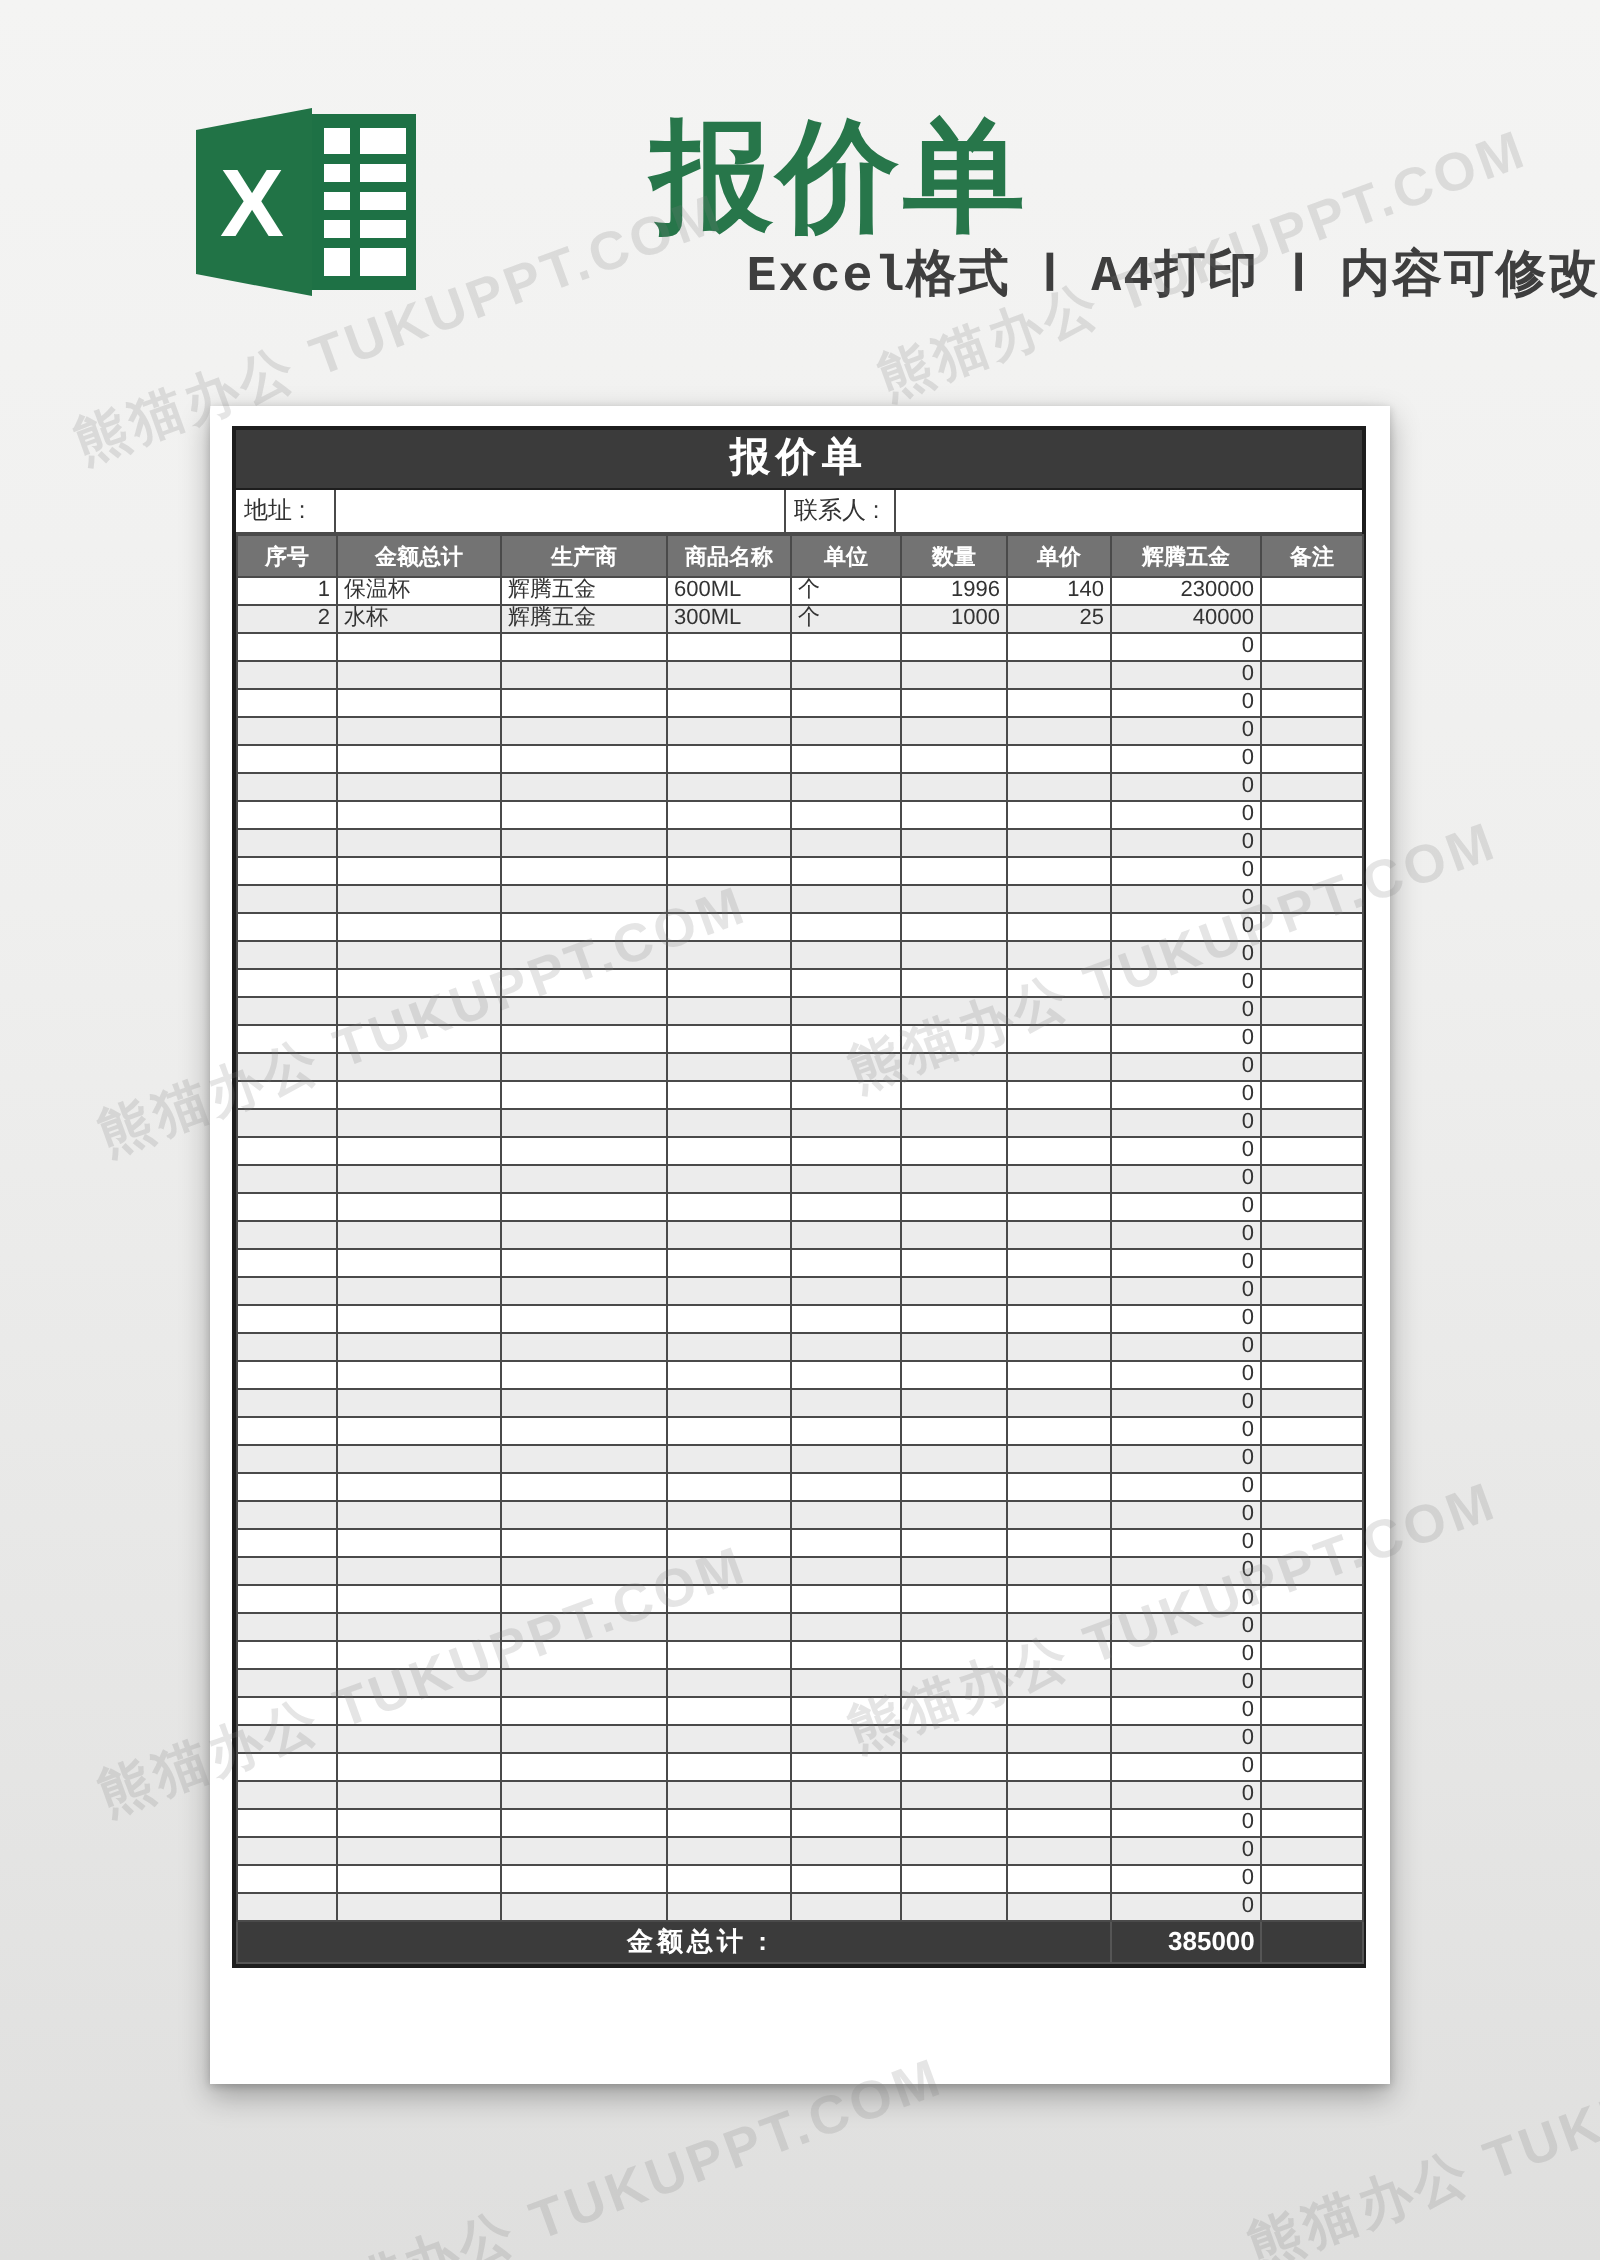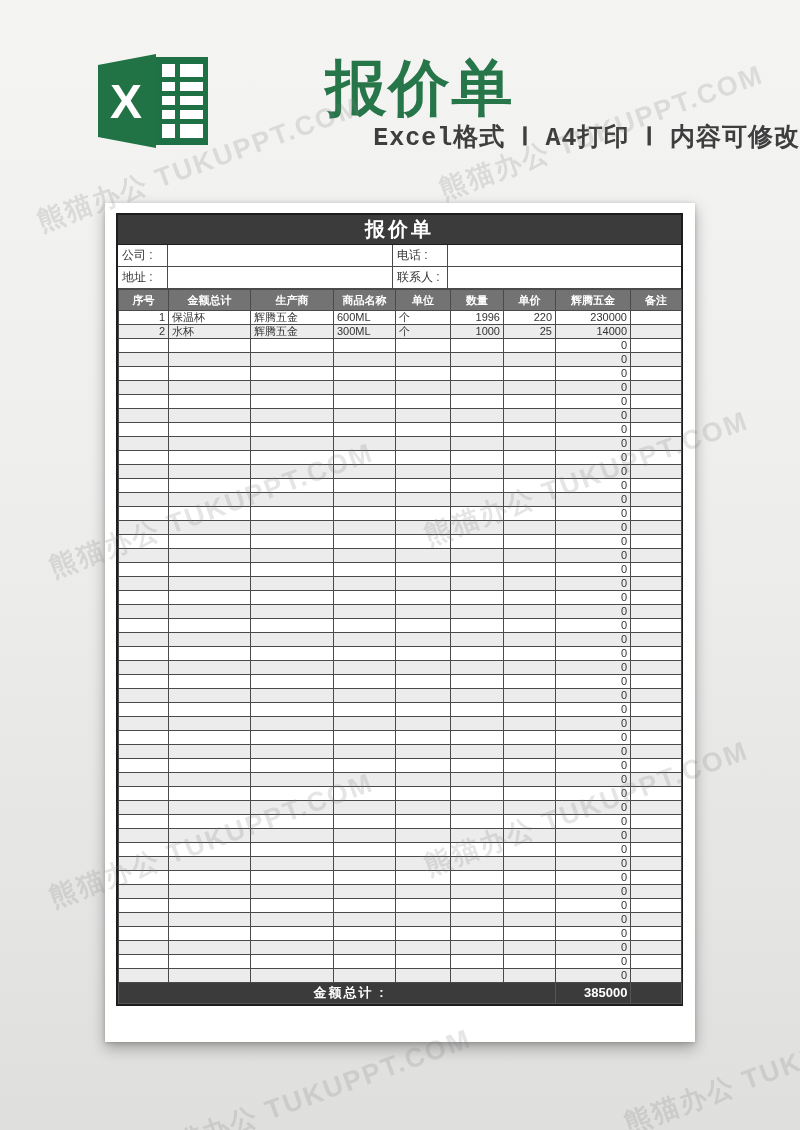--- a/index.html
+++ b/index.html
@@ -106,12 +106,6 @@
 
       <div class="title-bar">报价单</div>
 
-      <div class="info-row">
-        <div class="cell">公司 :</div>
-        <div class="cell"></div>
-        <div class="cell">电话 :</div>
-        <div class="cell"></div>
-      </div>
 
       <div class="info-row">
         <div class="cell">地址 :</div>

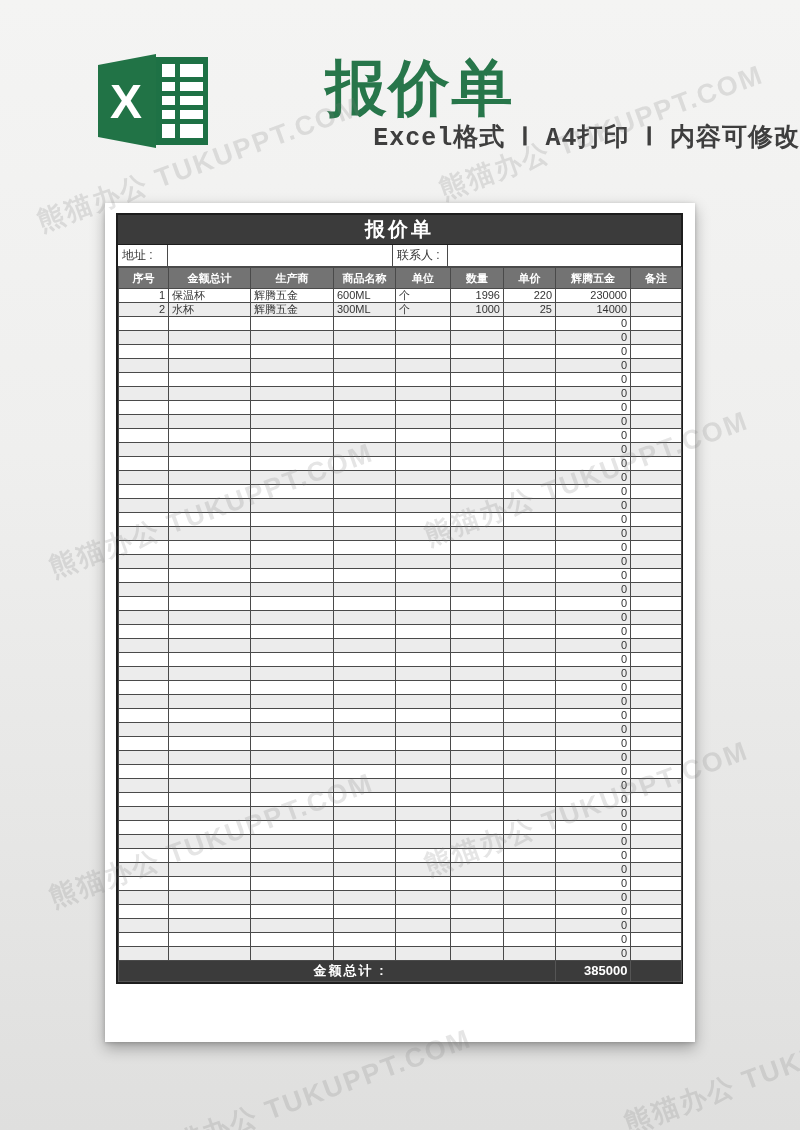--- a/index.html
+++ b/index.html
@@ -147,7 +147,7 @@
               <td>600ML</td>
               <td>个</td>
               <td class="num">1996</td>
-              <td class="num">220</td>
+              <td class="num">140</td>
               <td class="num">230000</td>
               <td></td>
             </tr>

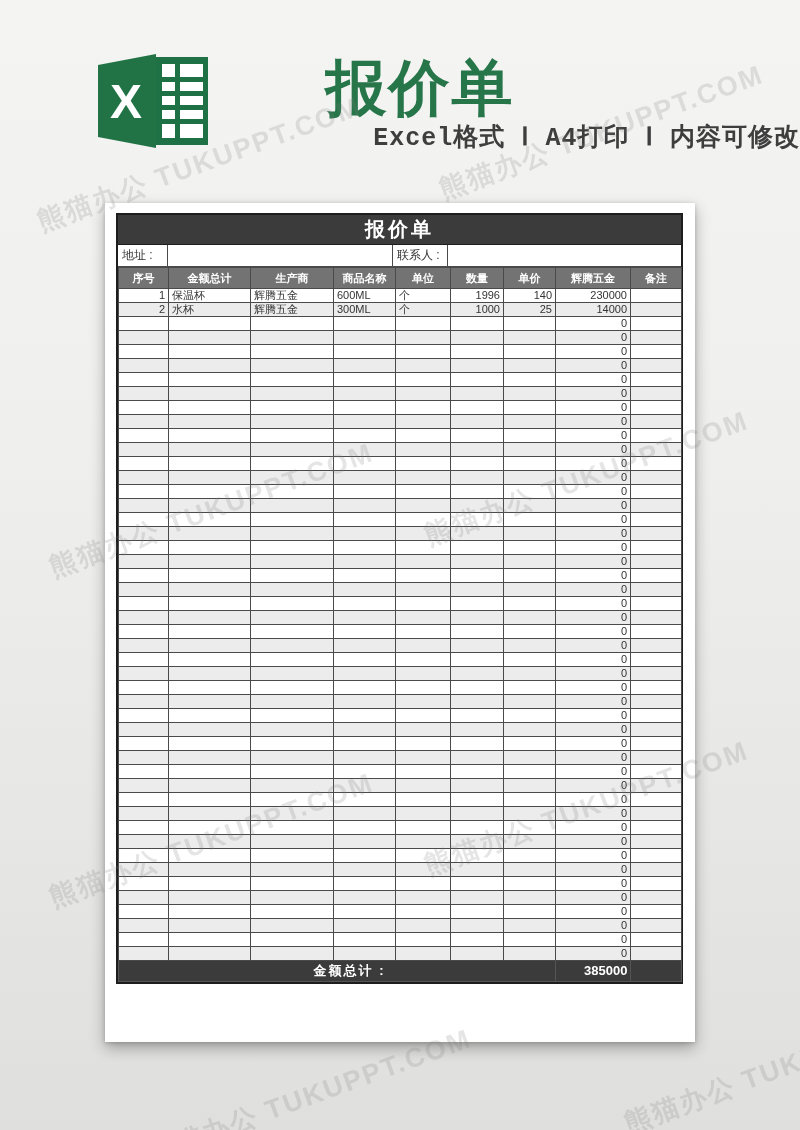--- a/index.html
+++ b/index.html
@@ -159,7 +159,7 @@
               <td>个</td>
               <td class="num">1000</td>
               <td class="num">25</td>
-              <td class="num">14000</td>
+              <td class="num">40000</td>
               <td></td>
             </tr>
             <tr>

